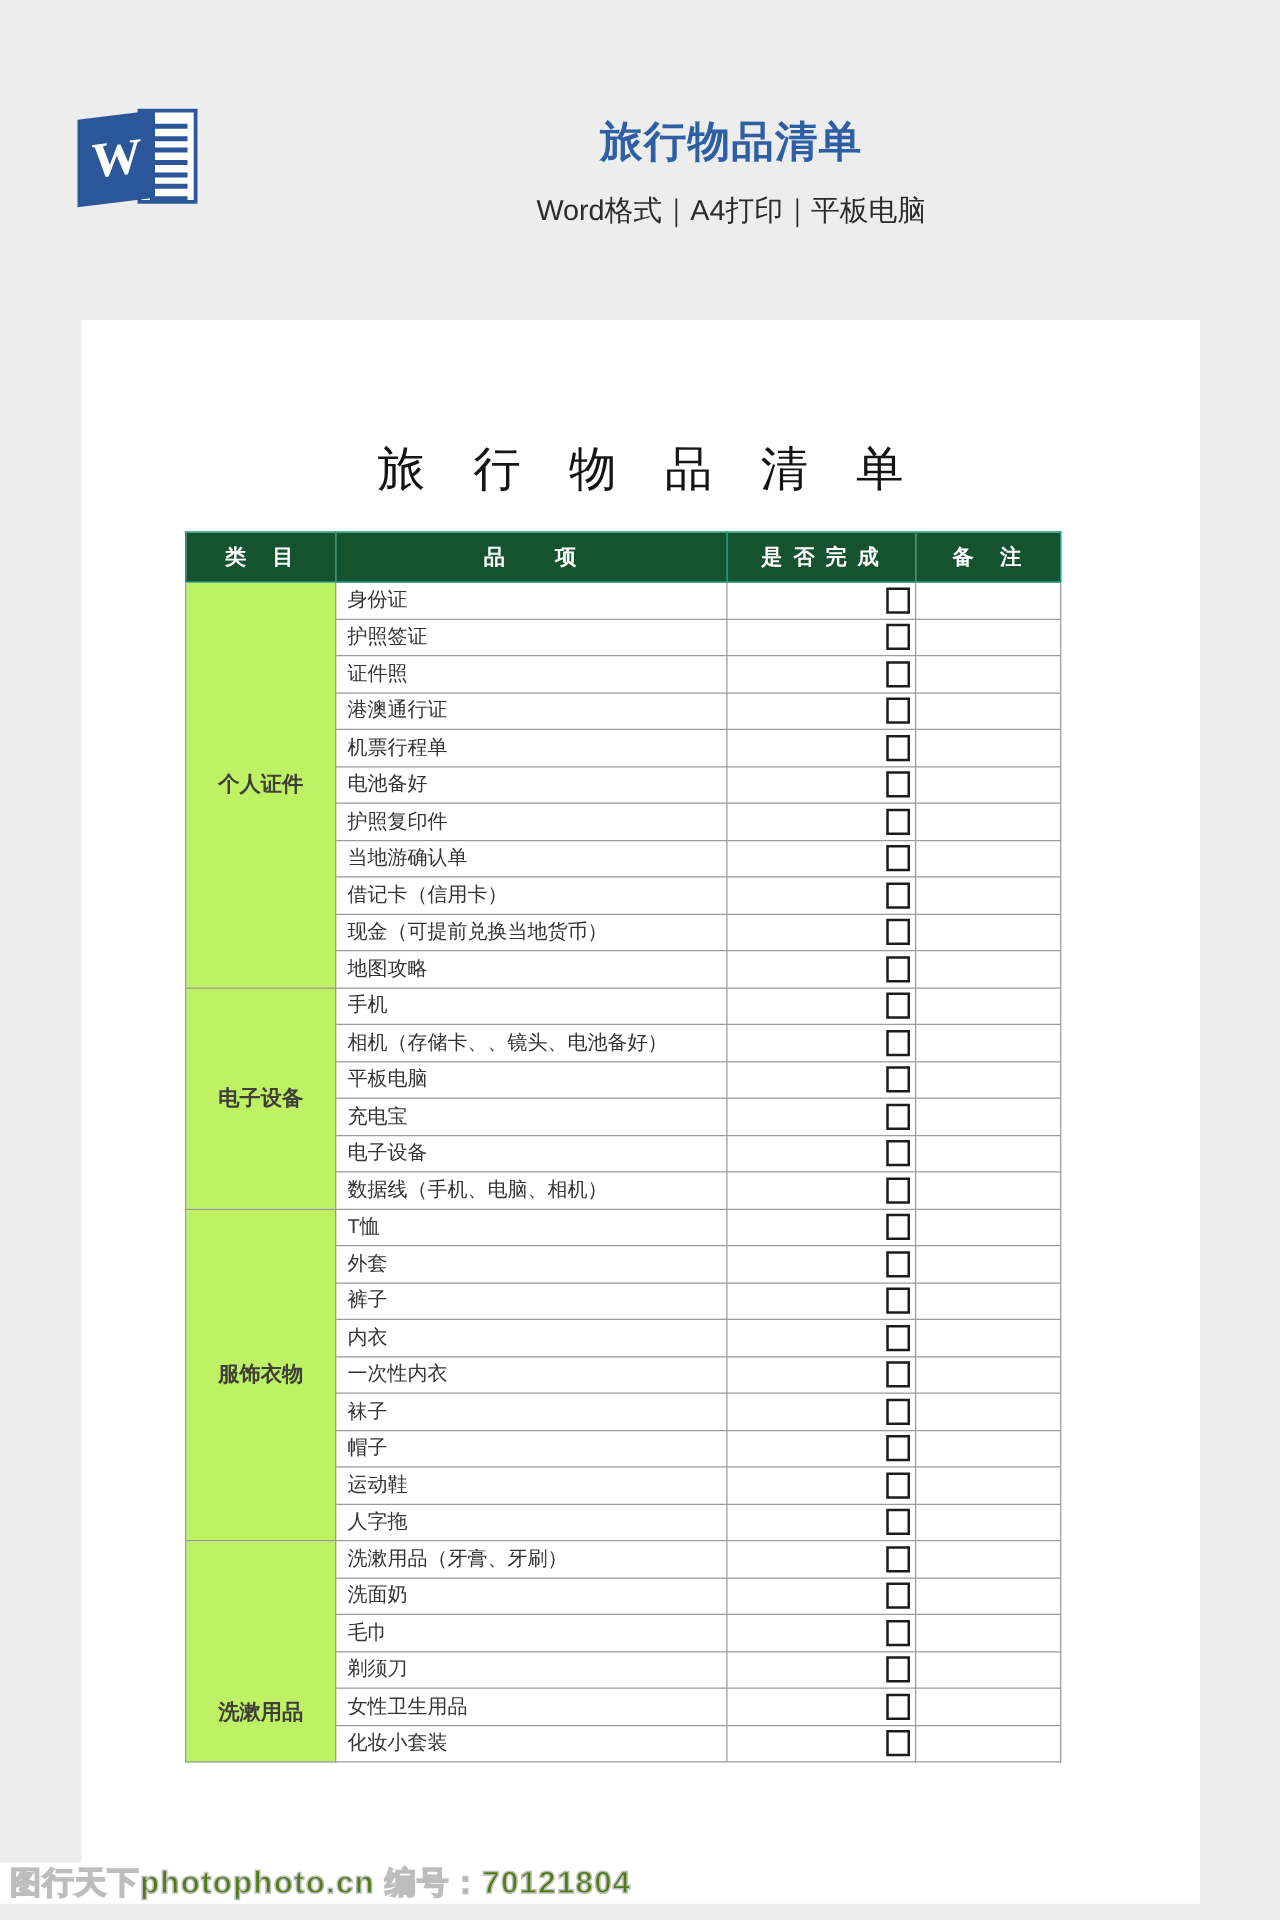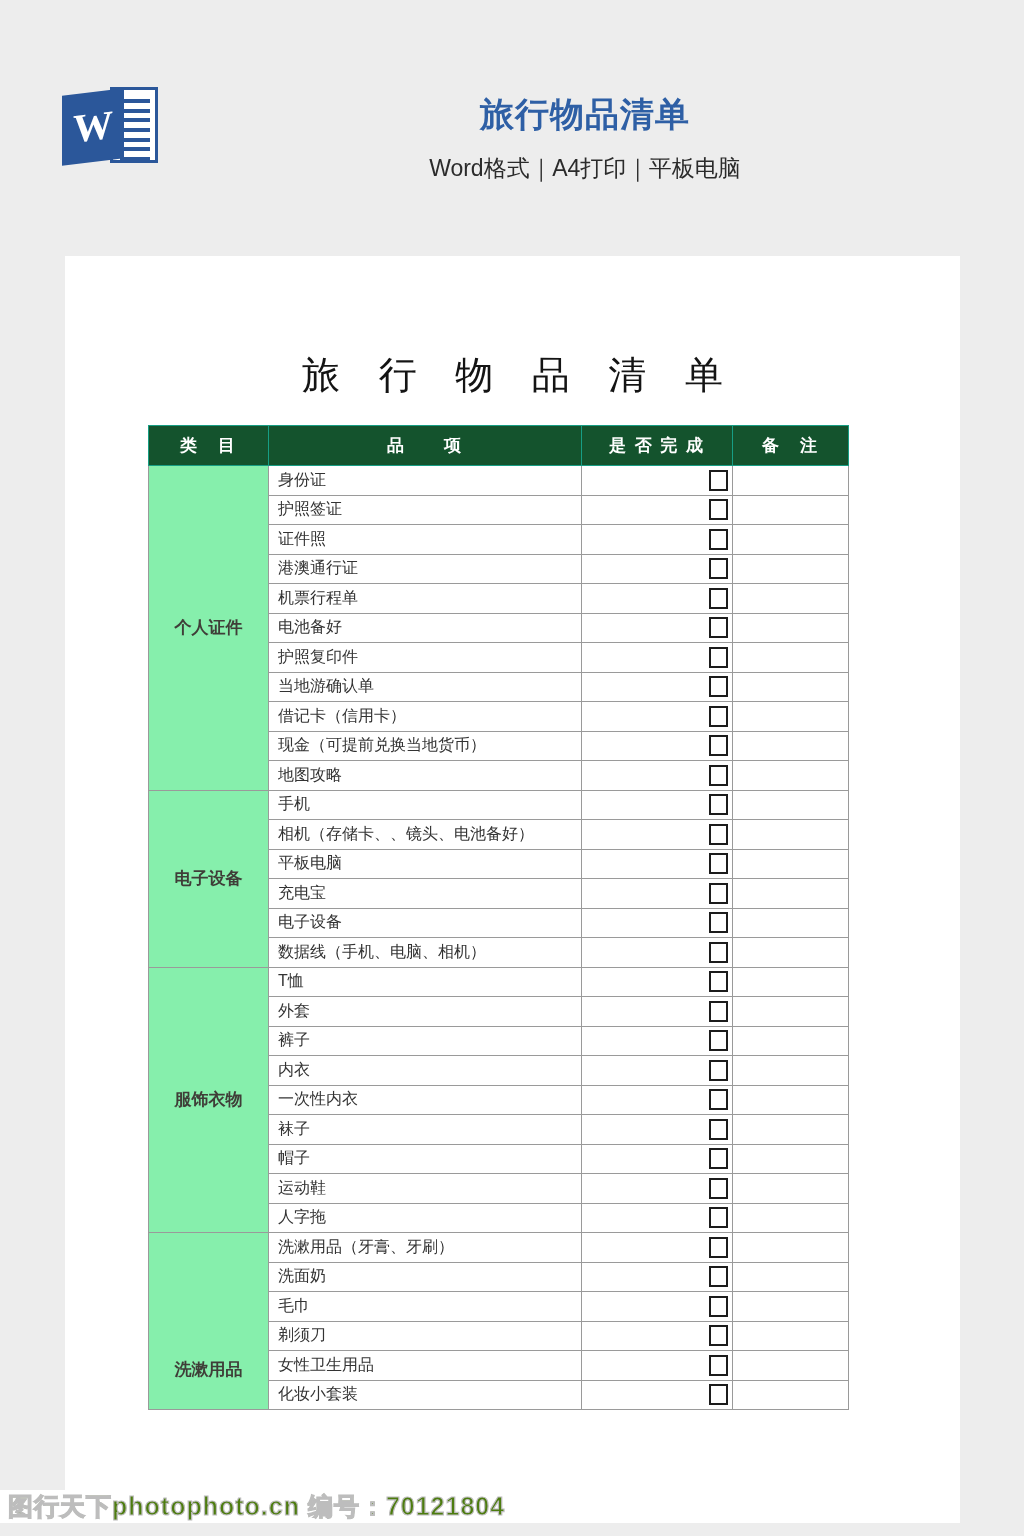--- a/index.html
+++ b/index.html
@@ -68,7 +68,7 @@
   .checklist td { border: 1px solid #9a9a9a; height: 29.5px; padding: 0; box-sizing: border-box; }
 
   .checklist td.cat {
-    background: #86efac; text-align: center; vertical-align: middle;
+    background: #bef264; text-align: center; vertical-align: middle;
     font-size: 17px; font-weight: bold; color: #3f3e38;
   }
   .checklist td.cat.cat-offset .cat-label { position: relative; top: 48px; }

